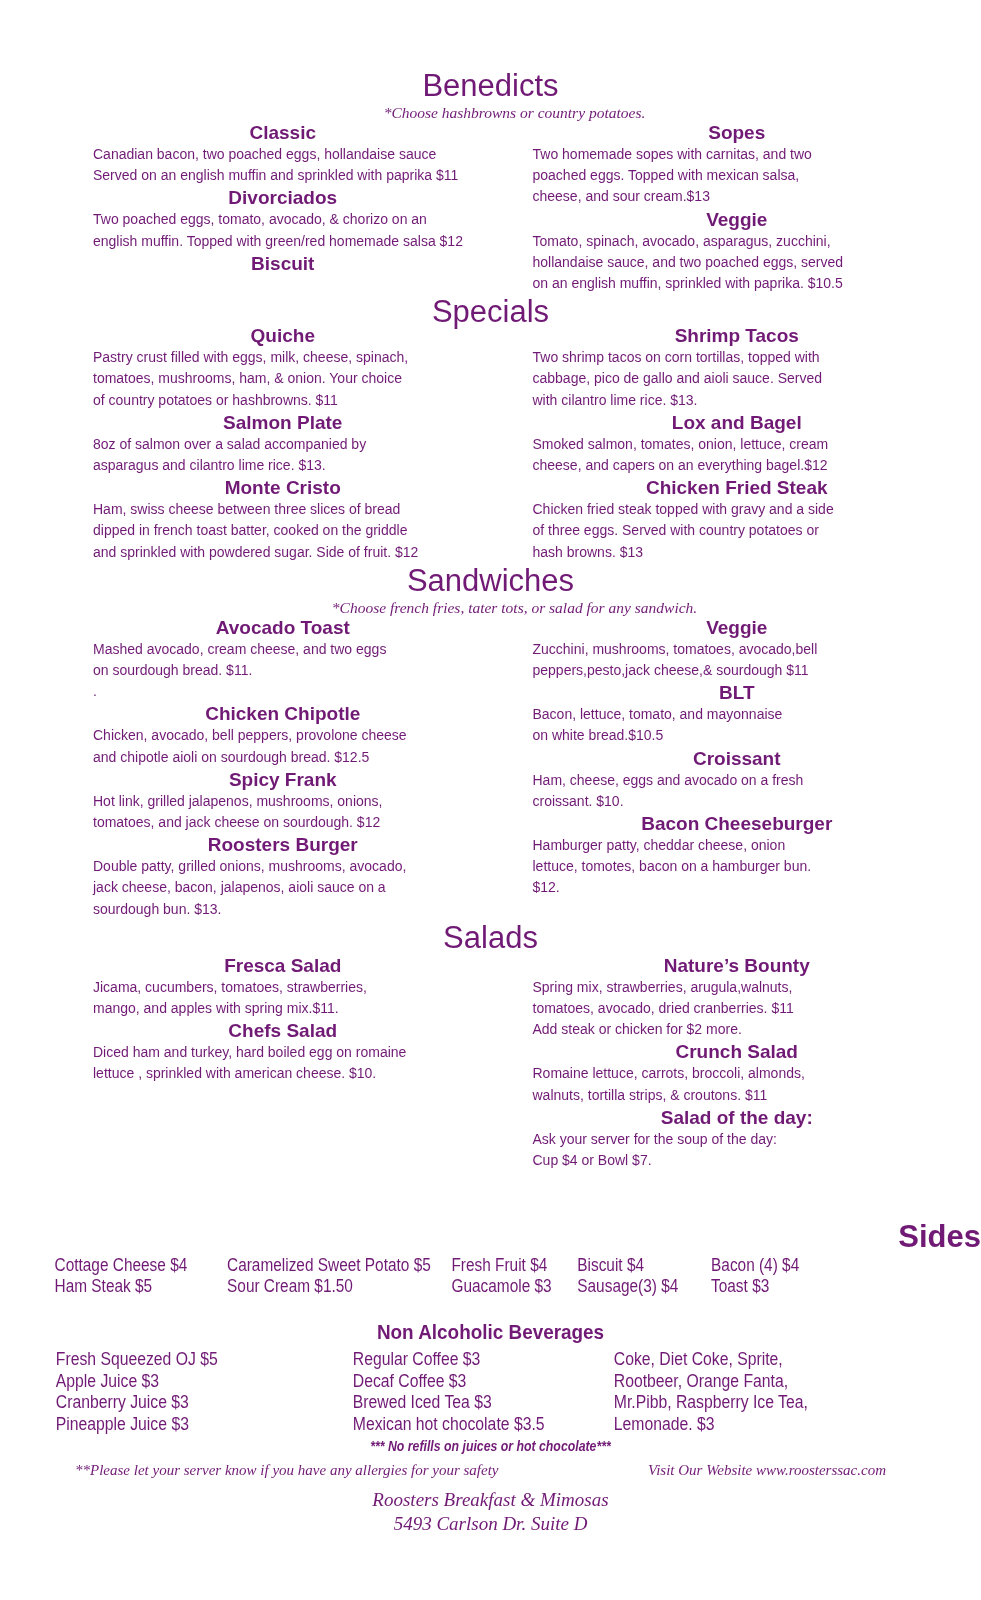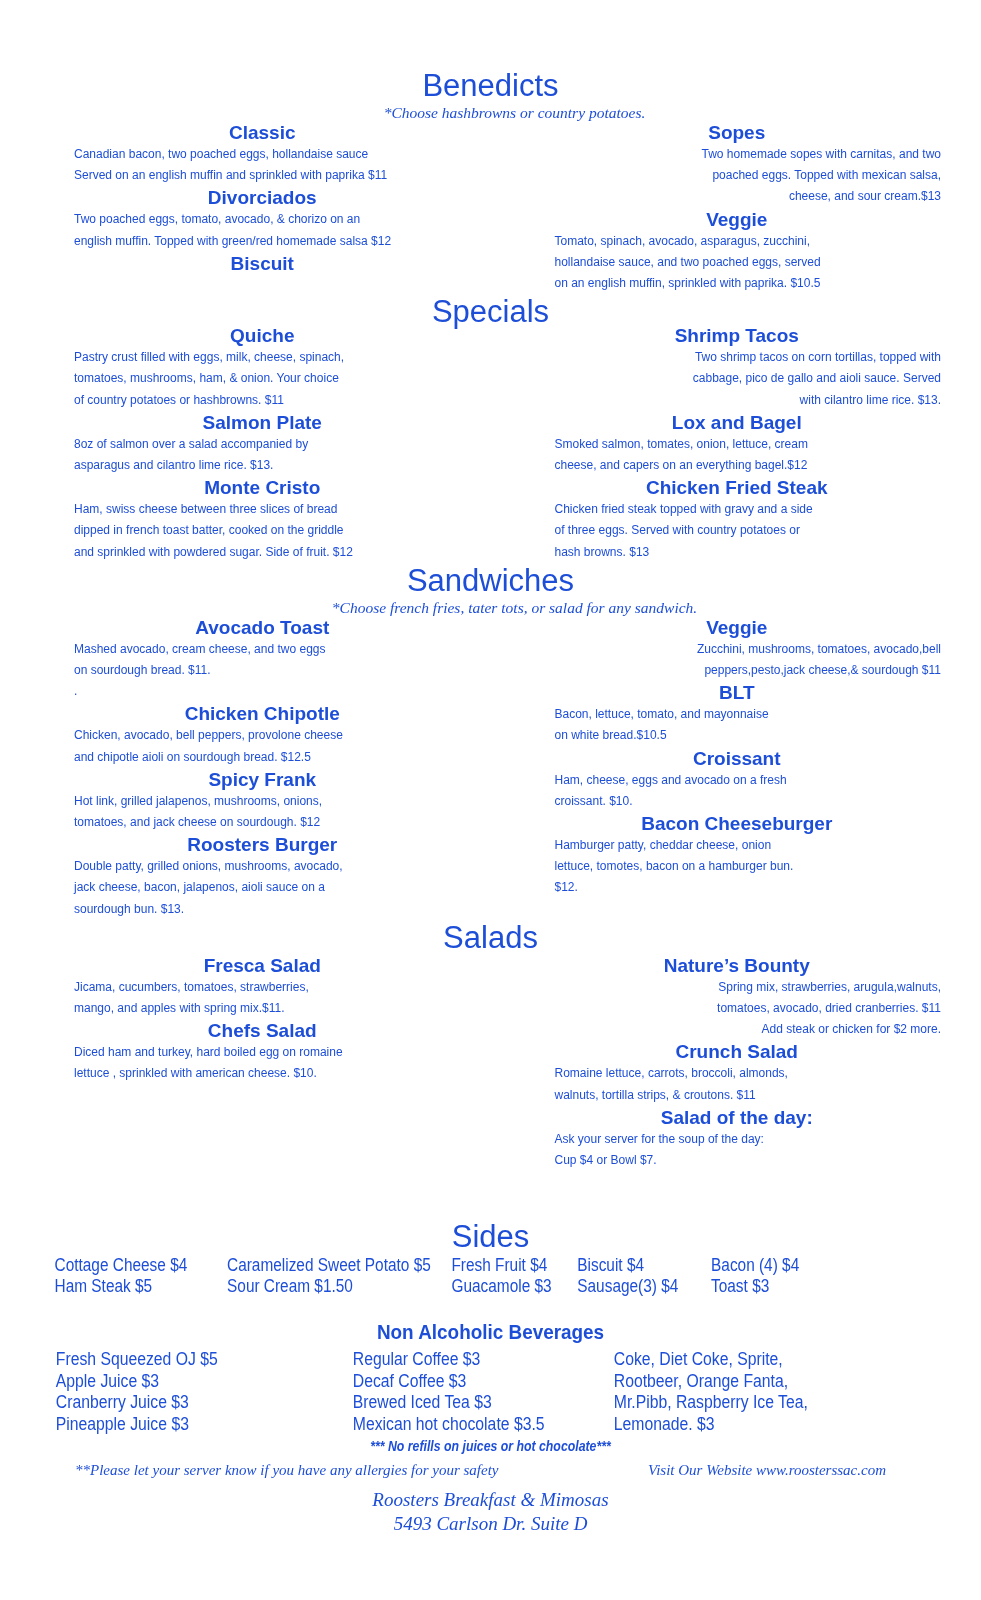--- a/index.html
+++ b/index.html
@@ -15,7 +15,7 @@
     background: #ffffff;
     overflow: hidden;
     font-family: "Liberation Sans", sans-serif;
-    color: #1d4ed8;
+    color: #701a75;
     box-sizing: border-box;
   }
   

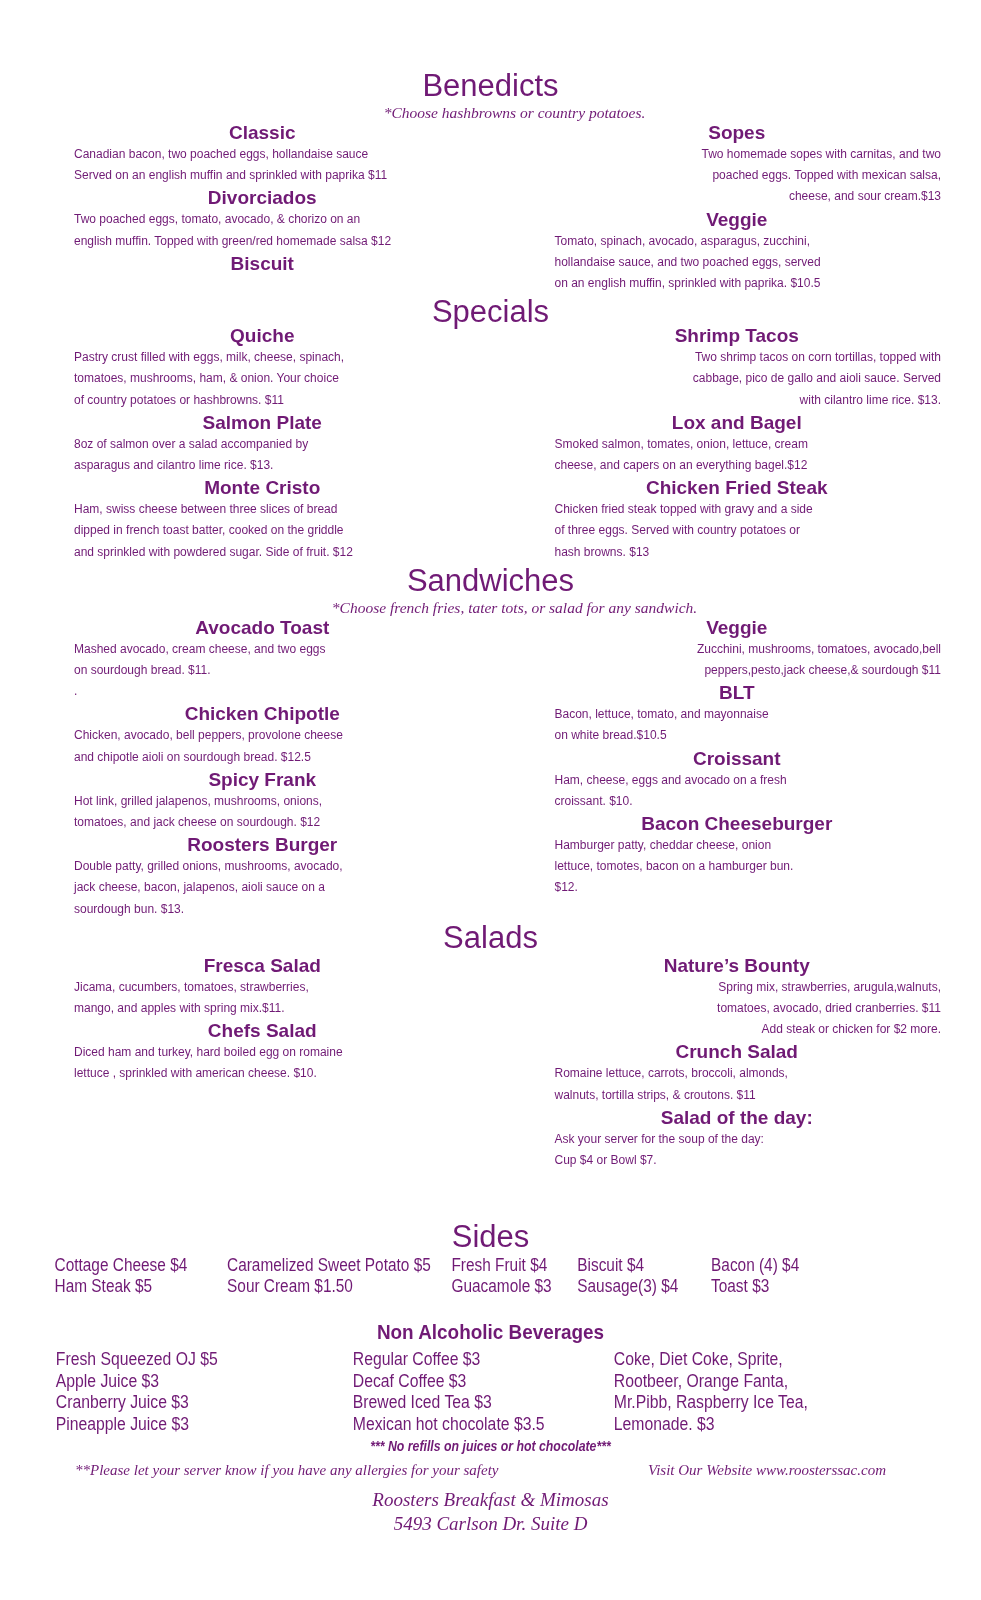--- a/index.html
+++ b/index.html
@@ -64,7 +64,7 @@
     width: 50%;
     box-sizing: border-box;
   }
-  .col.left  { padding: 0 18px 0 52px; }
+  .col.left  { padding: 0 18px 0 93px; }
   .col.right { padding: 0 40px 0 42px; }
 
   .item-name {

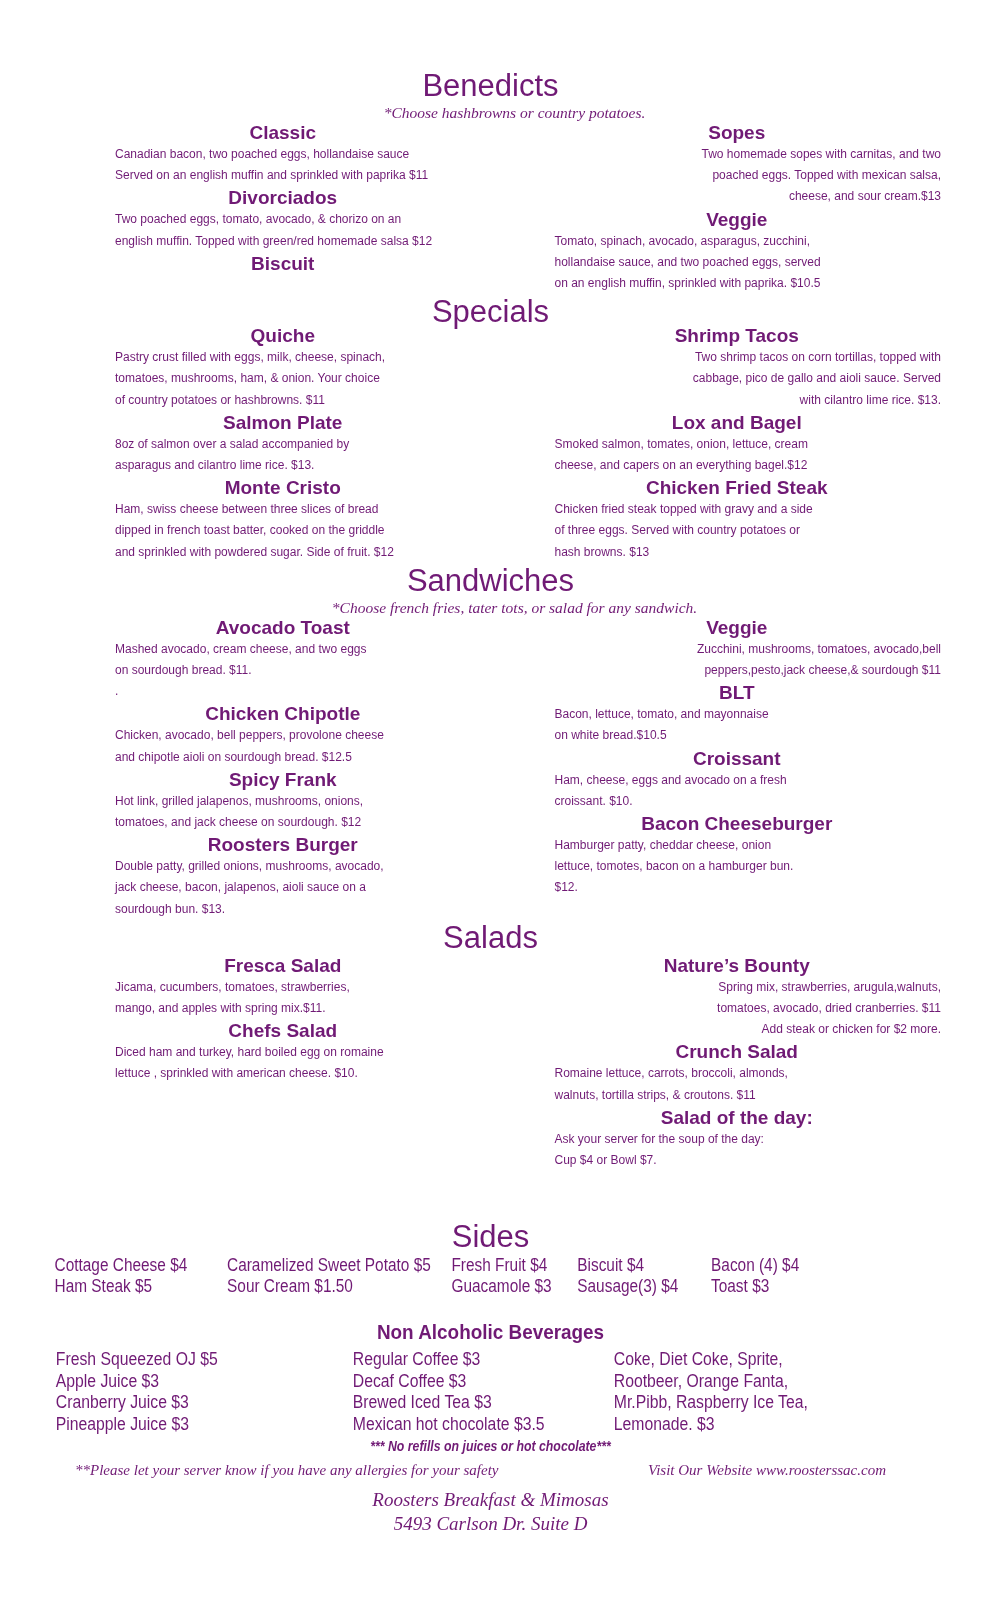--- a/index.html
+++ b/index.html
@@ -74,10 +74,9 @@
     line-height: 23px;
   }
   .item-desc {
-    font-size: 12px;
+    font-size: 14px;
     line-height: 21.2px;
     text-align: left;
-    margin-left: 22px;
   }
   .item-desc.center { text-align: right; }
 

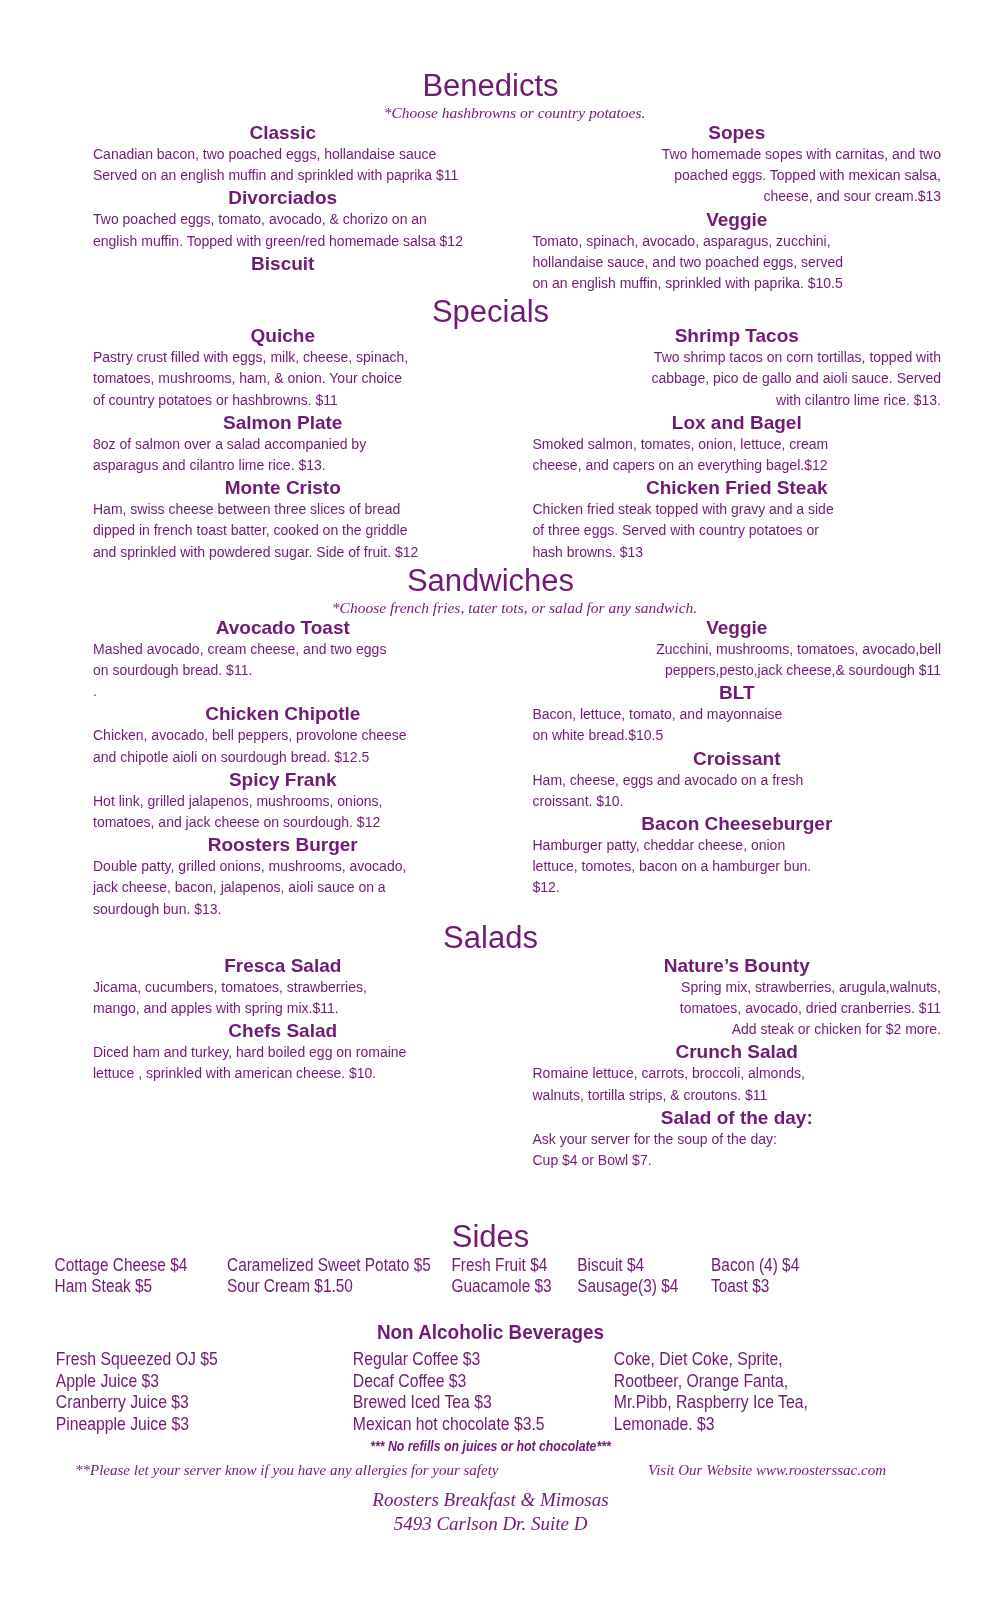--- a/index.html
+++ b/index.html
@@ -78,7 +78,7 @@
     line-height: 21.2px;
     text-align: left;
   }
-  .item-desc.center { text-align: right; }
+  .item-desc.center { text-align: left; }
 
   
   .sides-title {

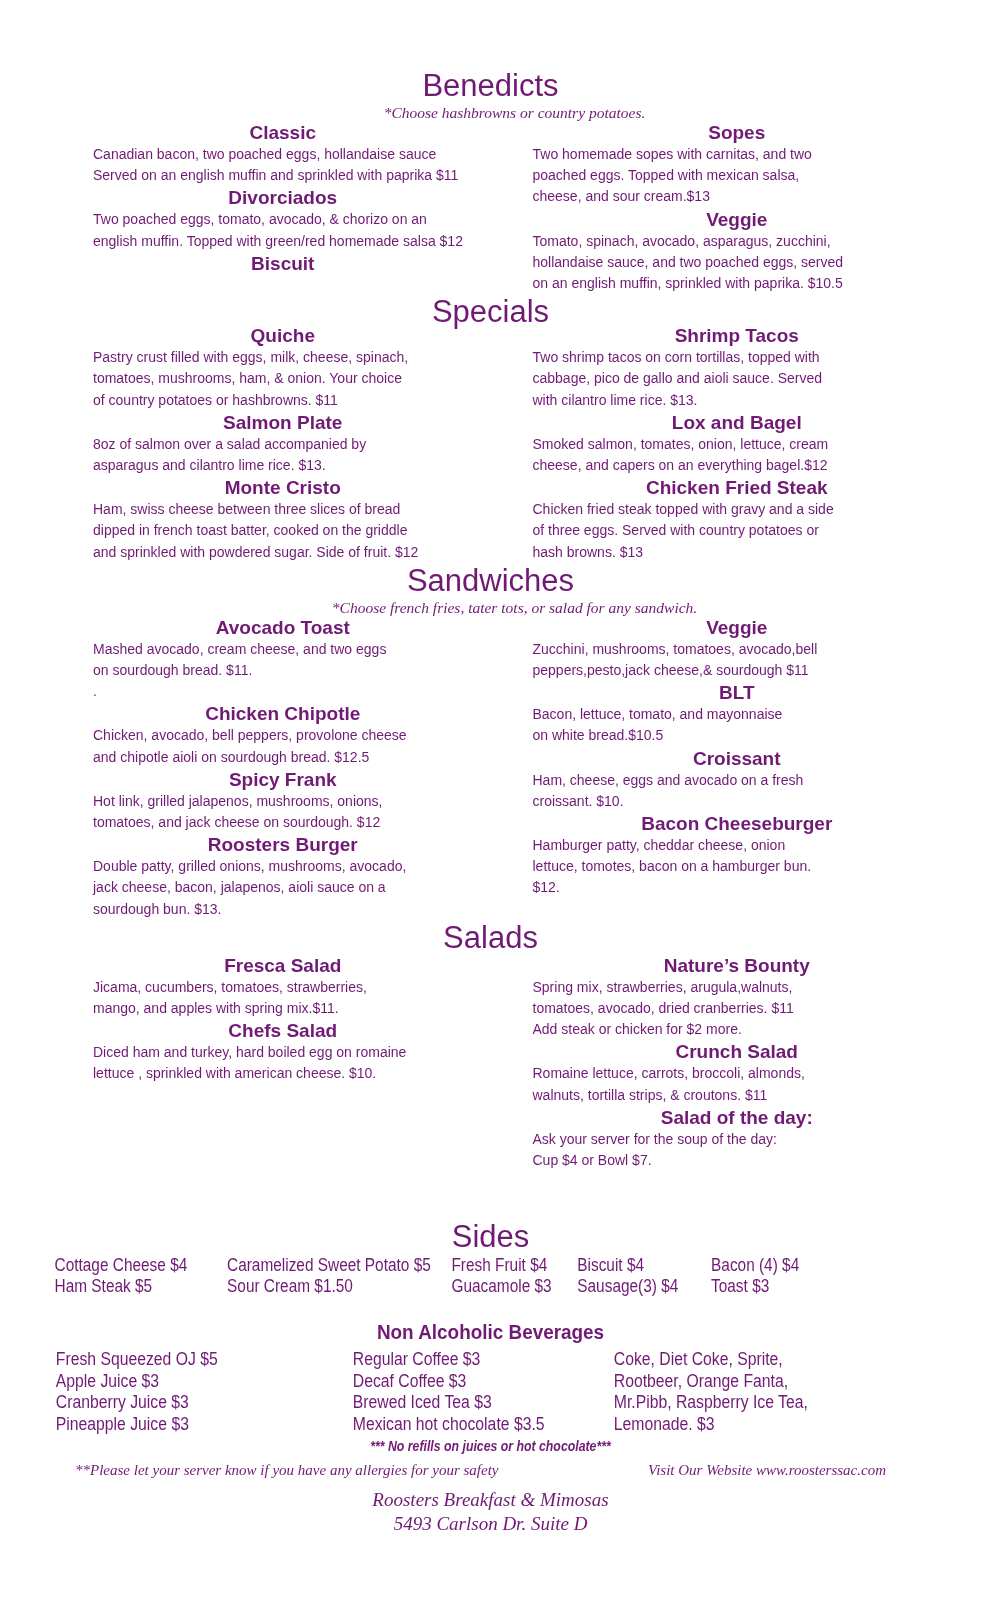--- a/index.html
+++ b/index.html
@@ -82,10 +82,10 @@
 
   
   .sides-title {
-    text-align: center;
+    text-align: right;
     font-size: 31px;
     line-height: 36px;
-    font-weight: 400;
+    font-weight: 700;
   }
   .sides-grid {
     display: grid;

